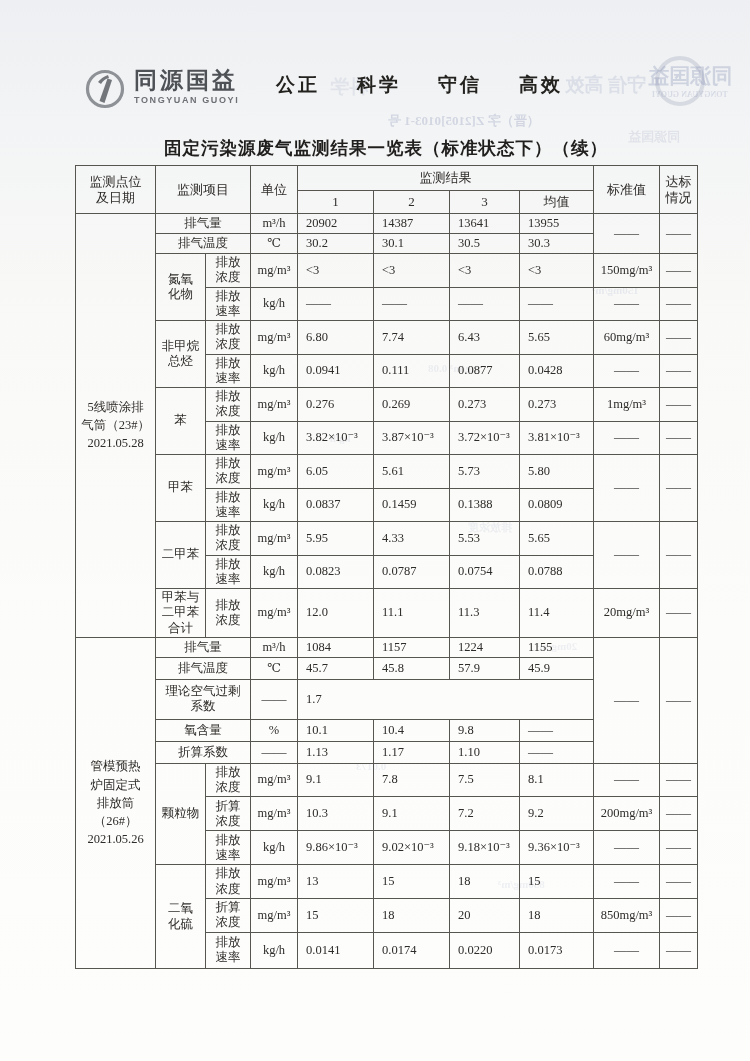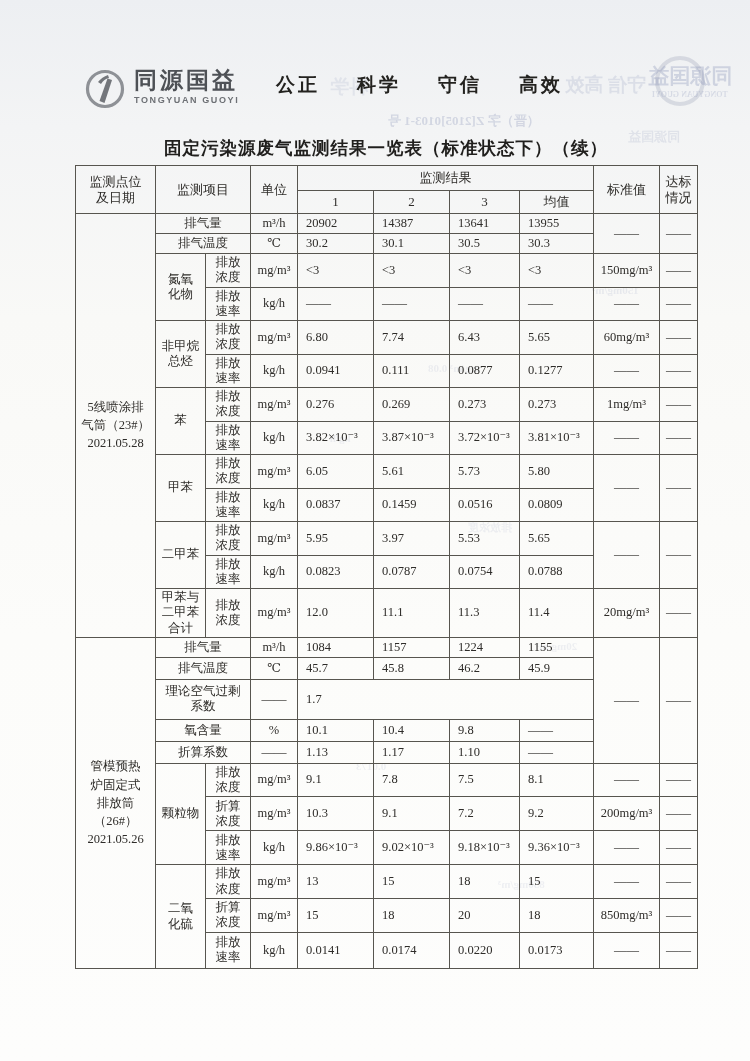--- a/index.html
+++ b/index.html
@@ -179,7 +179,7 @@
             <td class="val">0.0941</td>
             <td class="val">0.111</td>
             <td class="val">0.0877</td>
-            <td class="val">0.1277</td>
+            <td class="val">0.0428</td>
             <td class="std">——</td>
             <td class="ok">——</td>
           </tr>

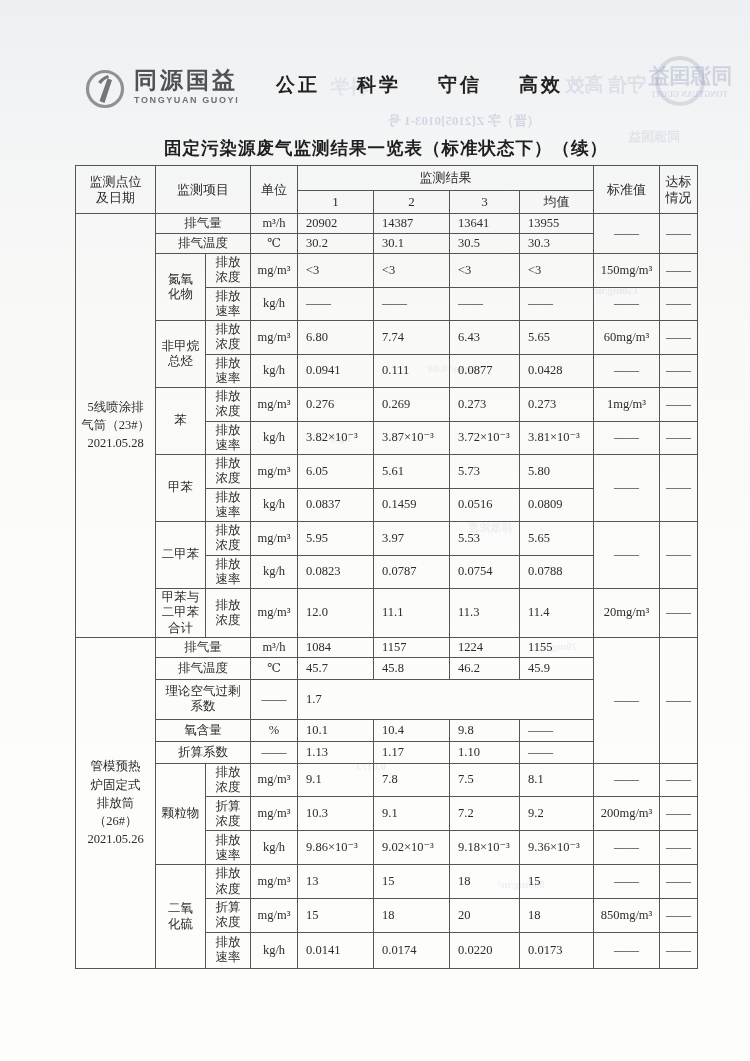--- a/index.html
+++ b/index.html
@@ -224,7 +224,7 @@
             <td class="unit">kg/h</td>
             <td class="val">0.0837</td>
             <td class="val">0.1459</td>
-            <td class="val">0.0516</td>
+            <td class="val">0.1388</td>
             <td class="val">0.0809</td>
           </tr>
           <tr style="height: 32px;">

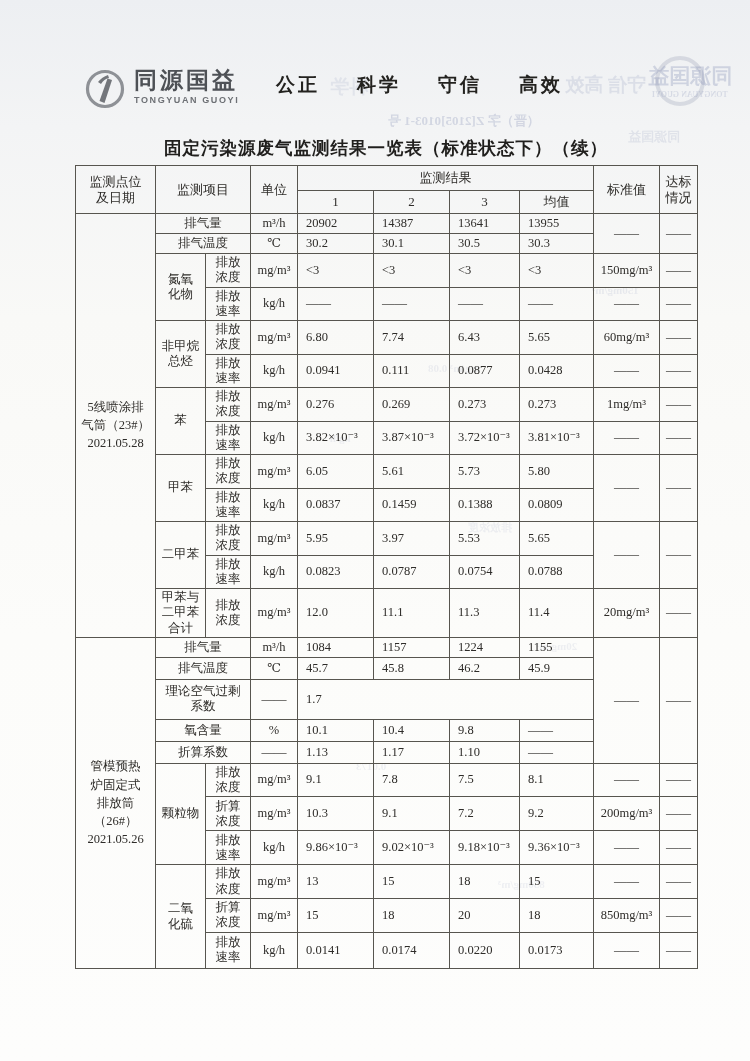--- a/index.html
+++ b/index.html
@@ -233,7 +233,7 @@
 浓度</td>
             <td class="unit">mg/m³</td>
             <td class="val">5.95</td>
-            <td class="val">3.97</td>
+            <td class="val">4.33</td>
             <td class="val">5.53</td>
             <td class="val">5.65</td>
             <td rowspan="2" class="std">——</td>

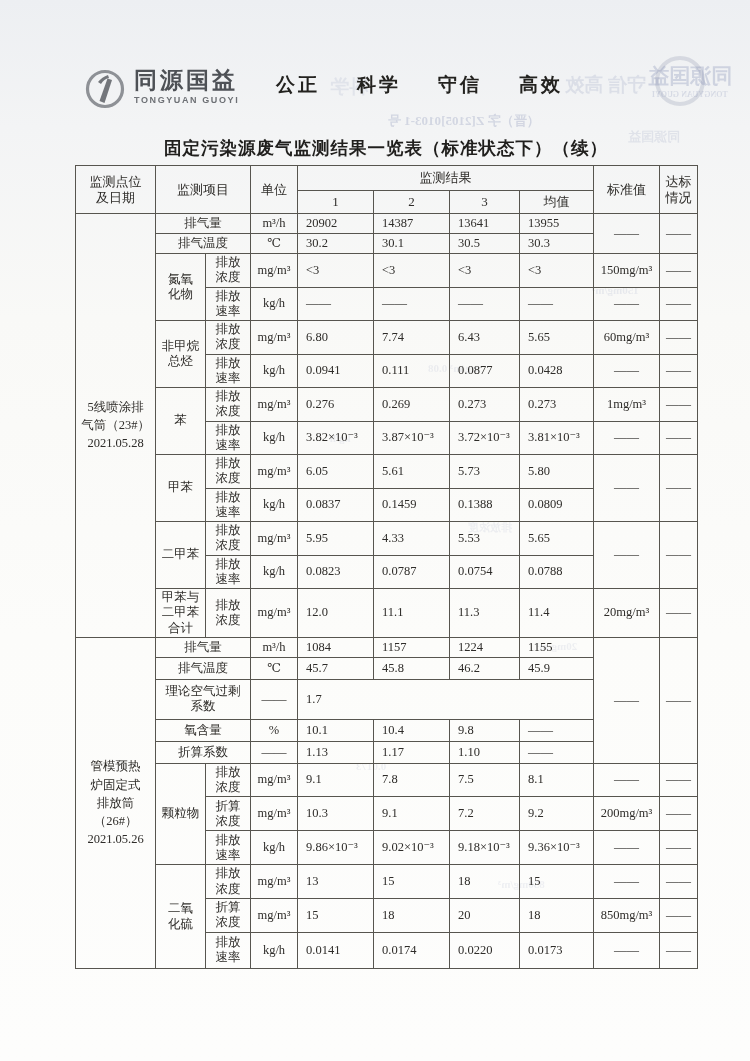--- a/index.html
+++ b/index.html
@@ -282,7 +282,7 @@
             <td class="unit">℃</td>
             <td class="val">45.7</td>
             <td class="val">45.8</td>
-            <td class="val">46.2</td>
+            <td class="val">57.9</td>
             <td class="val">45.9</td>
           </tr>
           <tr style="height: 40px;">

